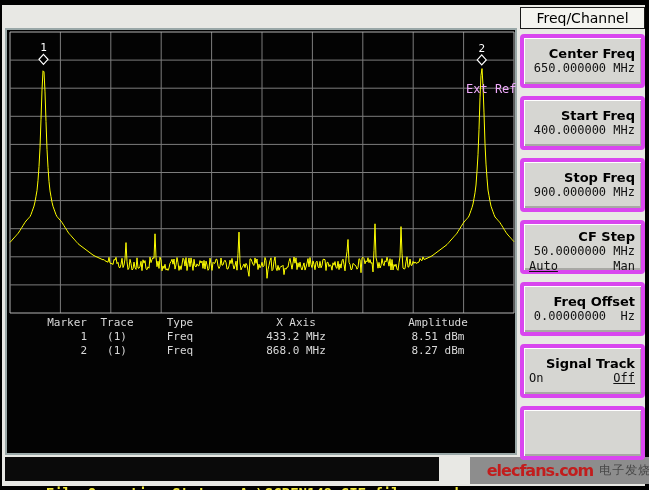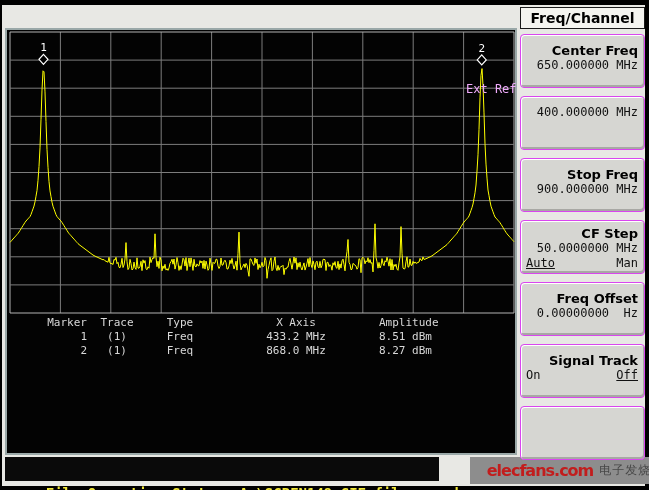--- a/index.html
+++ b/index.html
@@ -34,7 +34,7 @@
   
   .menu{position:absolute;left:518px;top:2px;width:125px;}
   .menu-title{height:20px;background:#f4f4f0;border:1px solid #1a1a1a;text-align:center;
-              font-weight:bold;font-size:14px;line-height:20px;color:#000;
+              font-weight:normal;font-size:14px;line-height:20px;color:#000;
               font-family:"DejaVu Sans",sans-serif;}
   .btns{margin-top:5px;display:flex;flex-direction:column;gap:8px;}
   .btn{height:54px;background:#d6d6d2;border:1px solid #d946ef;border-radius:4px;box-sizing:border-box;

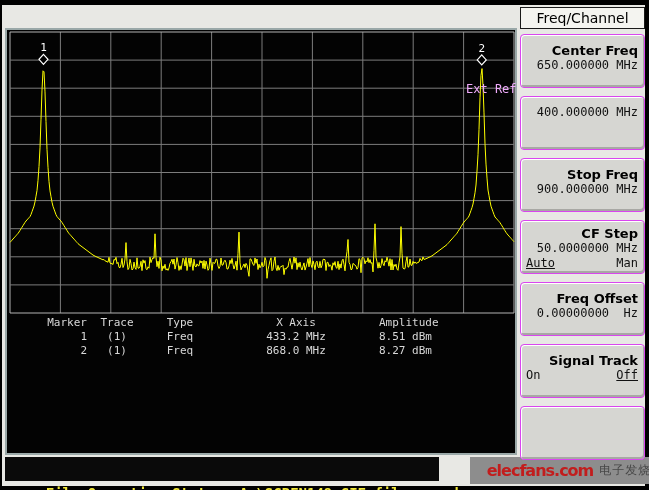--- a/index.html
+++ b/index.html
@@ -37,7 +37,7 @@
               font-weight:normal;font-size:14px;line-height:20px;color:#000;
               font-family:"DejaVu Sans",sans-serif;}
   .btns{margin-top:5px;display:flex;flex-direction:column;gap:8px;}
-  .btn{height:54px;background:#d6d6d2;border:1px solid #d946ef;border-radius:4px;box-sizing:border-box;
+  .btn{height:54px;background:#d6d6d2;border:4px solid #d946ef;border-radius:4px;box-sizing:border-box;
        box-shadow:inset 1px 1px 0 #ffffff, inset -1px -2px 0 #a8a8a4;
        display:flex;flex-direction:column;justify-content:flex-start;
        padding:8px 6px 3px 5px;cursor:pointer;}

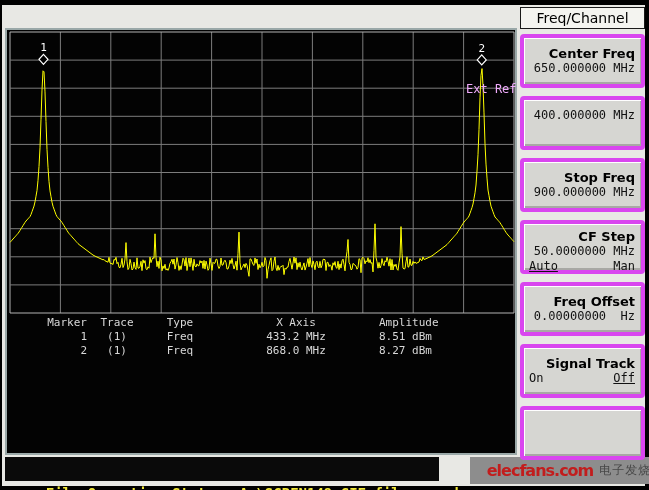--- a/index.html
+++ b/index.html
@@ -132,6 +132,7 @@
       </div>
 
       <div class="btn">
+        <span class="bl">Start Freq</span>
         <span class="bv">400.000000 MHz</span>
       </div>
 

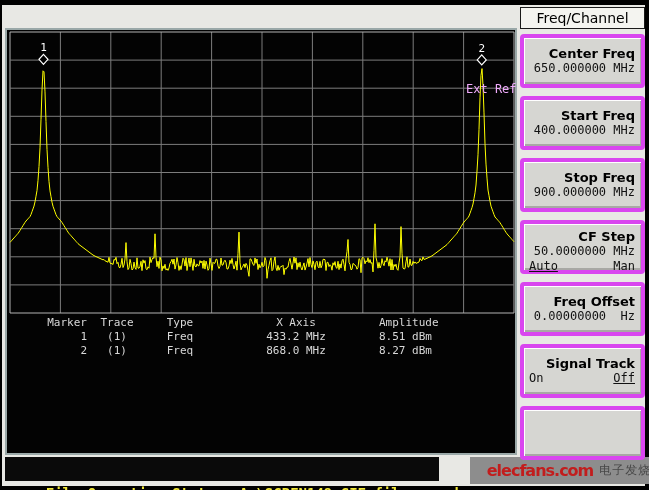--- a/index.html
+++ b/index.html
@@ -19,7 +19,7 @@
   .mrow .c2{width:60px;text-align:center;}
   .mrow .c3{width:66px;text-align:center;}
   .mrow .c4{width:166px;text-align:center;}
-  .mrow .c5{flex:1;text-align:left;padding-right:18px;}
+  .mrow .c5{flex:1;text-align:center;padding-right:18px;}
 
   
   .status{position:absolute;left:3px;top:452px;width:434px;height:24px;background:#0a0a0a;

